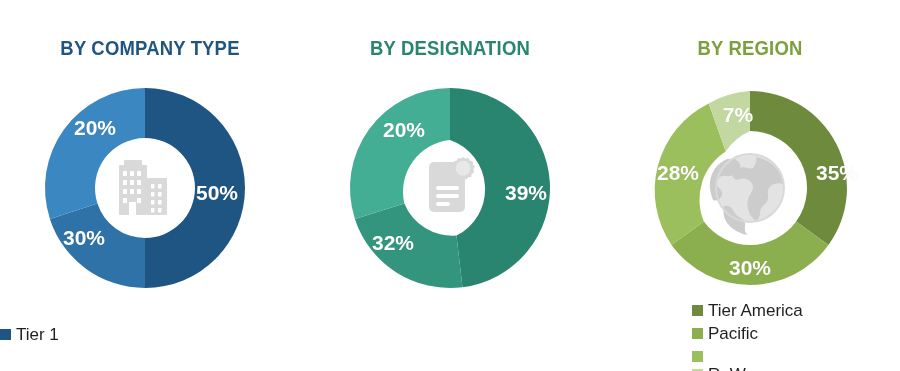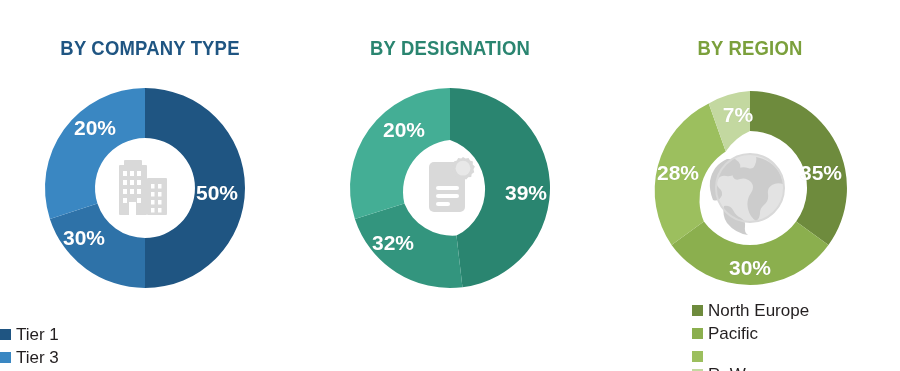--- a/index.html
+++ b/index.html
@@ -214,7 +214,7 @@
         </g>
       </svg>
 
-      <div class="pct" style="left:221px; top:145px;">35%</div>
+      <div class="pct" style="left:237px; top:145px;">35%</div>
       <div class="pct" style="left:150px; top:240px;">30%</div>
       <div class="pct" style="left:78px; top:145px;">28%</div>
       <div class="pct" style="left:138px; top:87px;">7%</div>

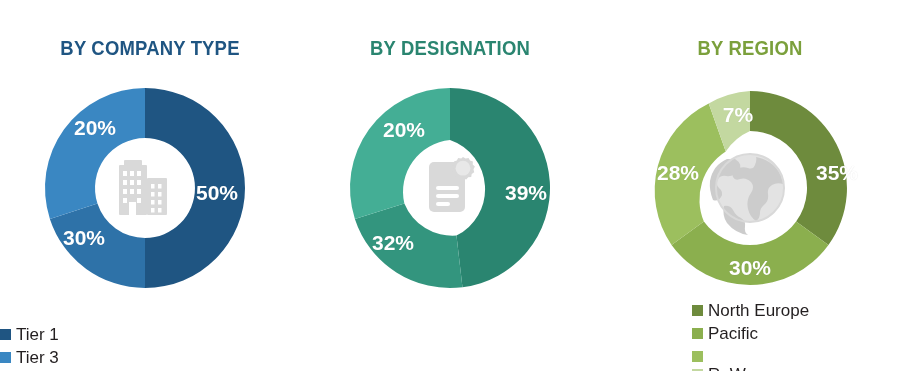--- a/index.html
+++ b/index.html
@@ -223,7 +223,7 @@
     <div class="legend lg-region">
       <div class="legend-row">
         <span class="swatch" style="background:#6E8B3D;"></span>
-        <span class="legend-label">North Europe</span>
+        <span class="legend-label">Tier America</span>
       </div>
       <div class="legend-row">
         <span class="swatch" style="background:#8BAF4E;"></span>

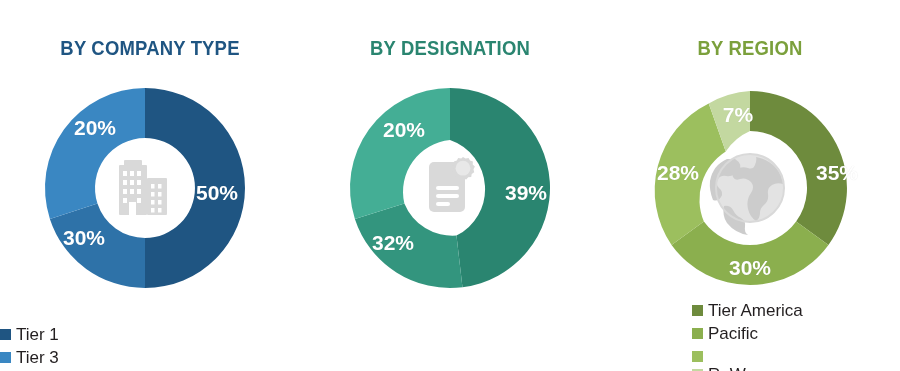--- a/index.html
+++ b/index.html
@@ -149,10 +149,6 @@
         <span class="swatch" style="background:#1F5582;"></span>
         <span class="legend-label">Tier 1</span>
       </div>
-      <div class="legend-row">
-        <span class="swatch" style="background:#3A87C2;"></span>
-        <span class="legend-label">Tier 3</span>
-      </div>
     </div>
   </div>
 

